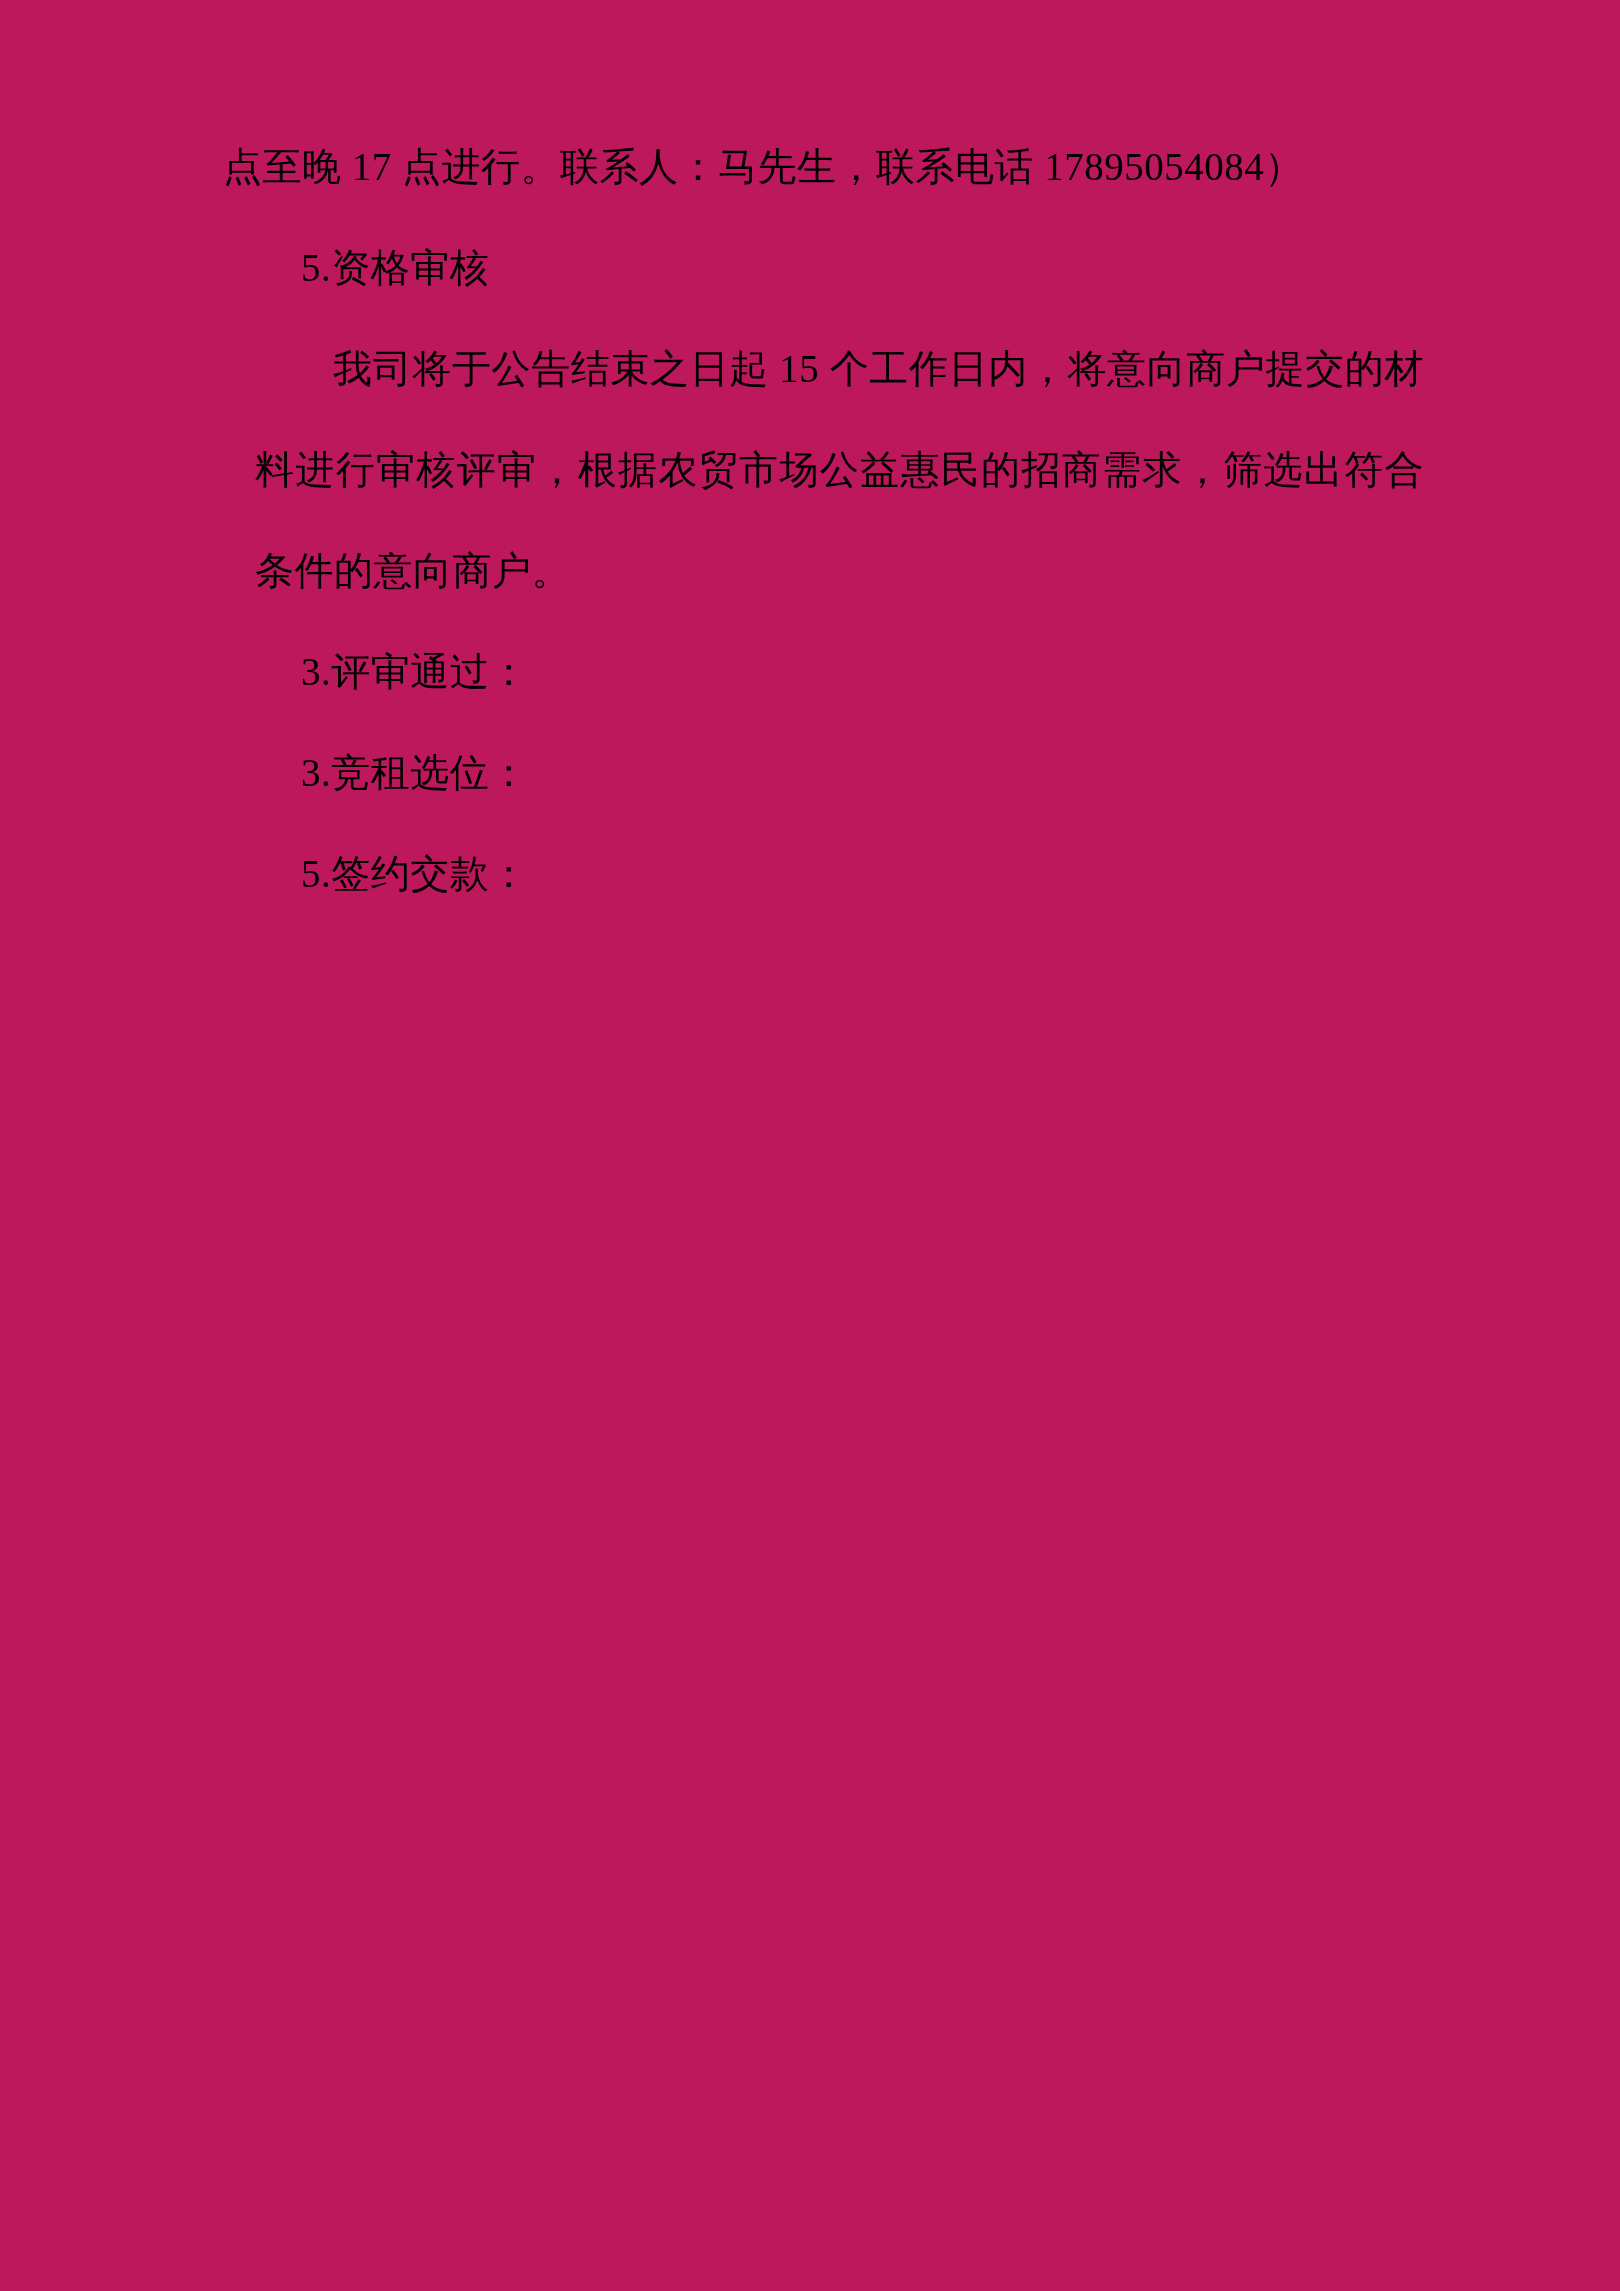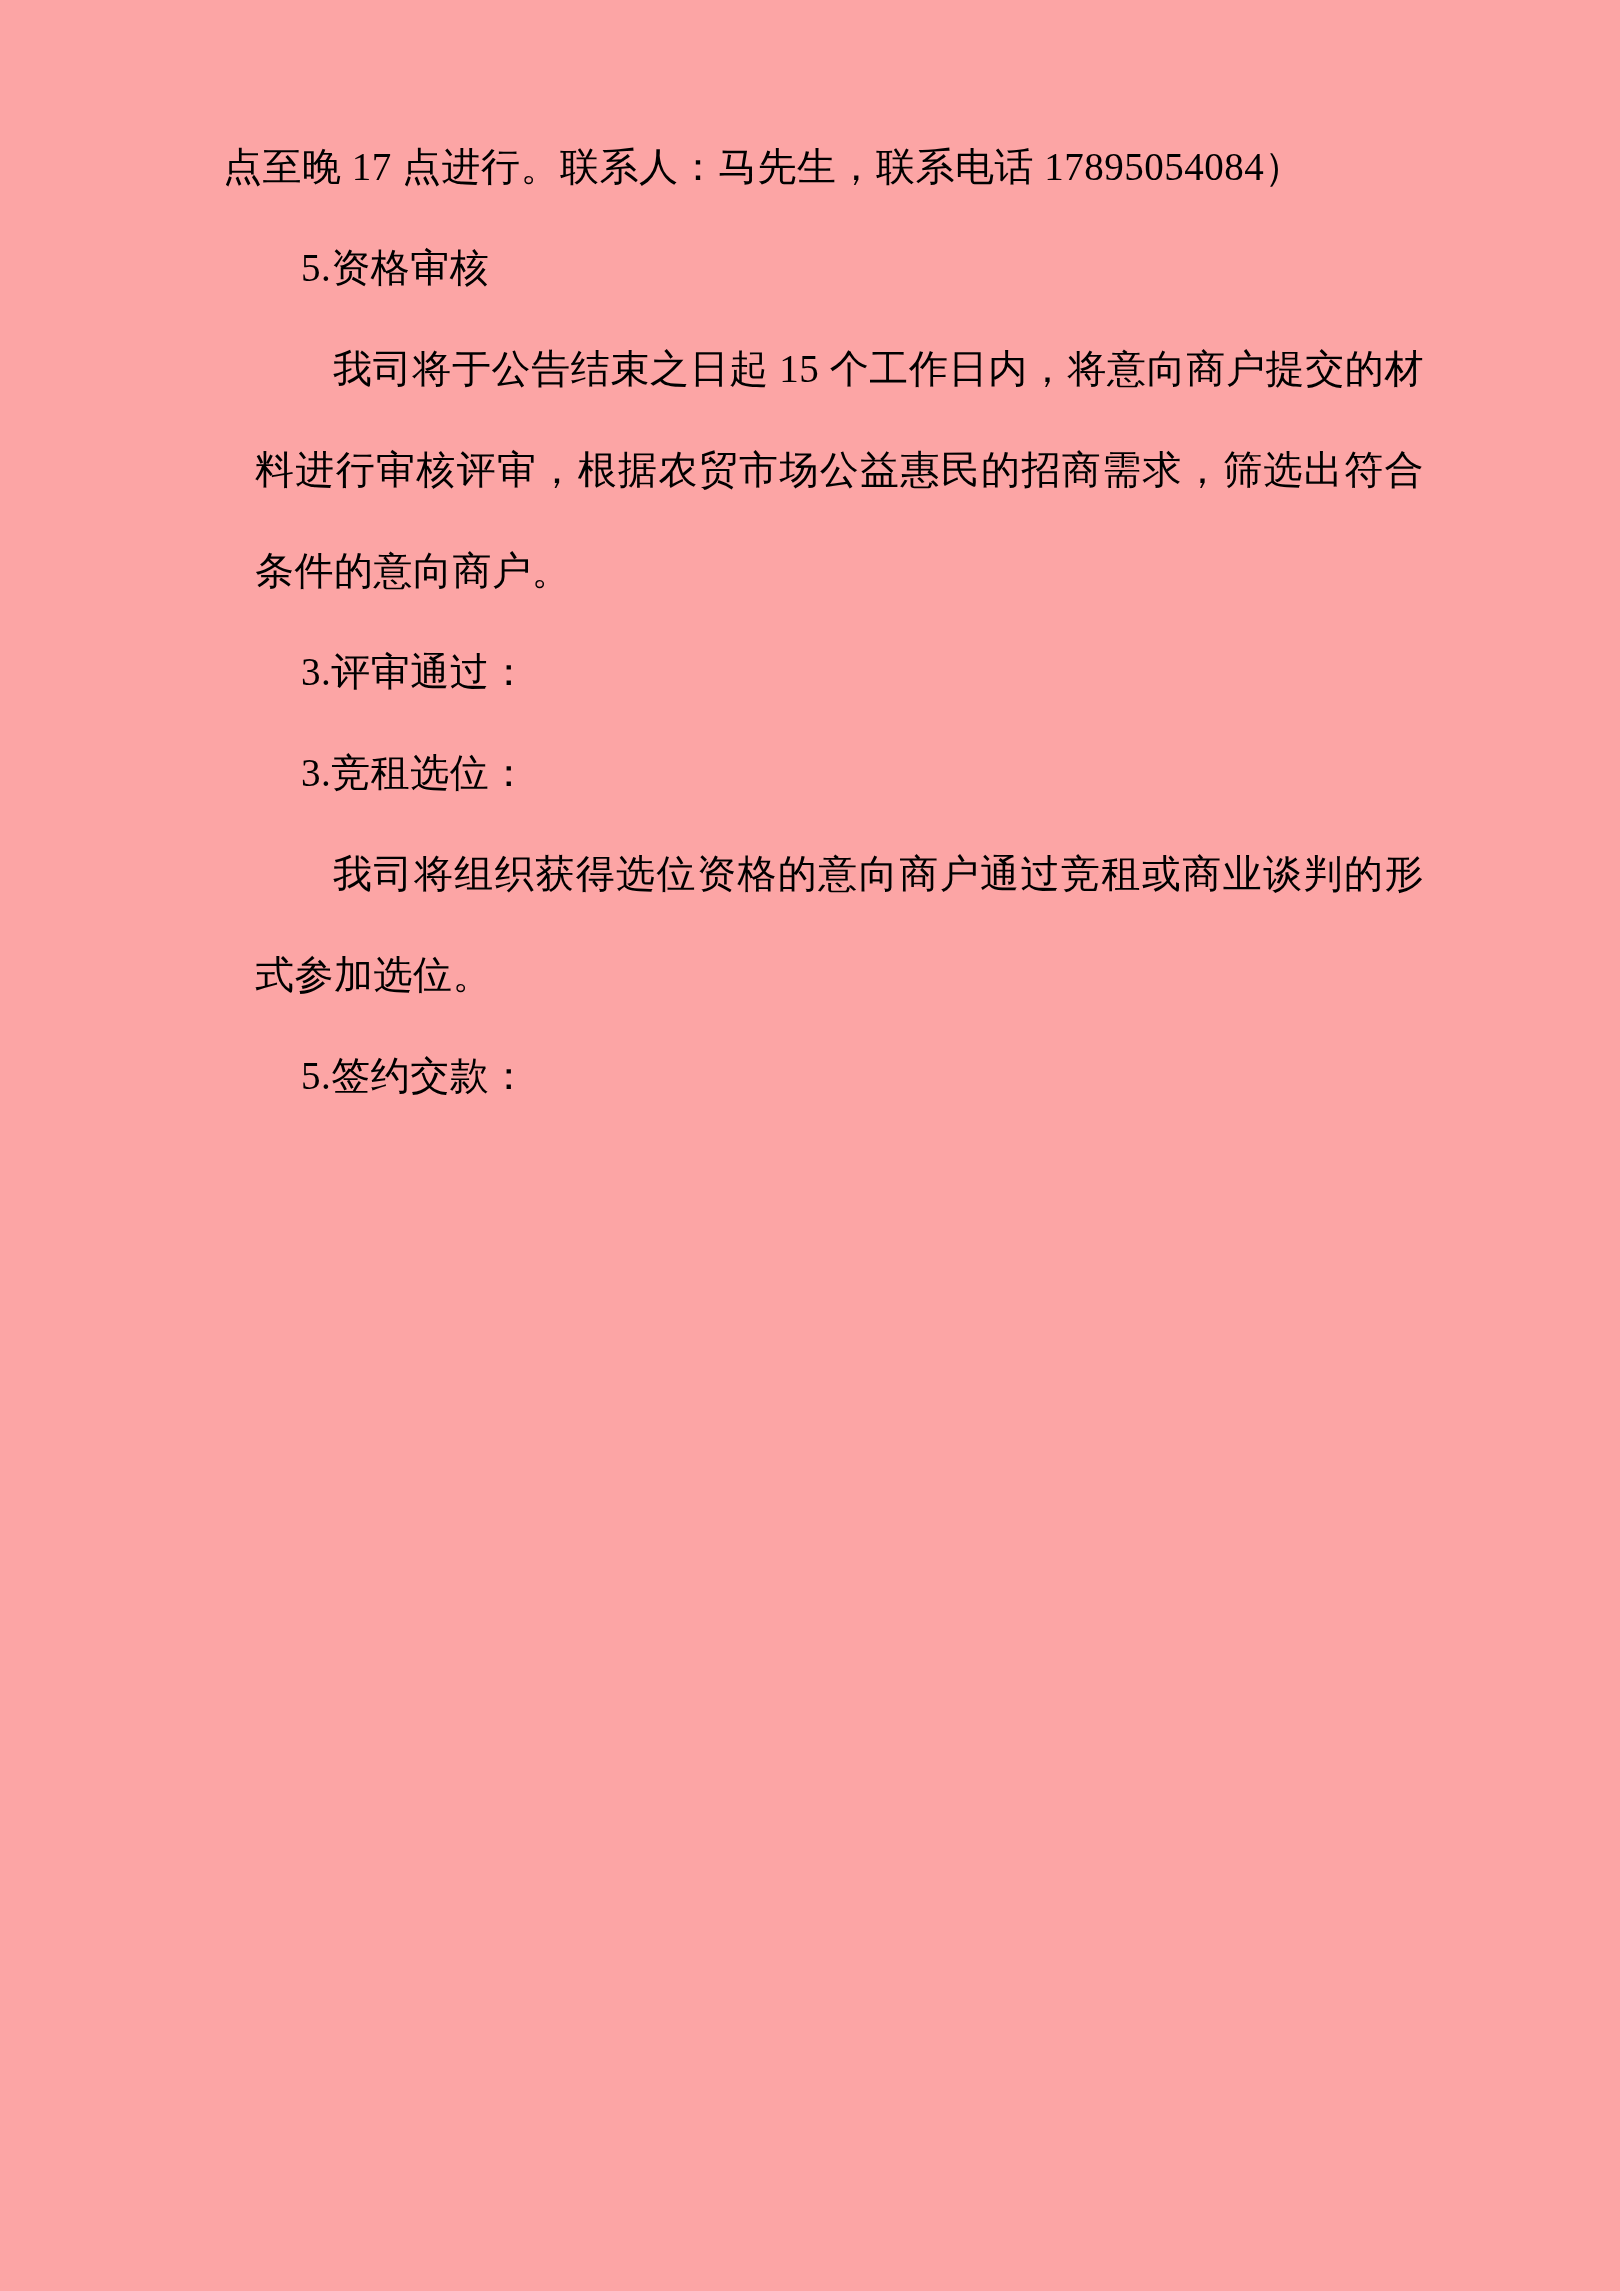--- a/index.html
+++ b/index.html
@@ -11,7 +11,7 @@
     position: relative;
     width: 1620px;
     height: 2292px;
-    background: #fca5a5;
+    background: #be185d;
     box-sizing: border-box;
     padding: 116px 196px 12px 223px;
     font-family: "Liberation Serif", "DejaVu Serif", serif;

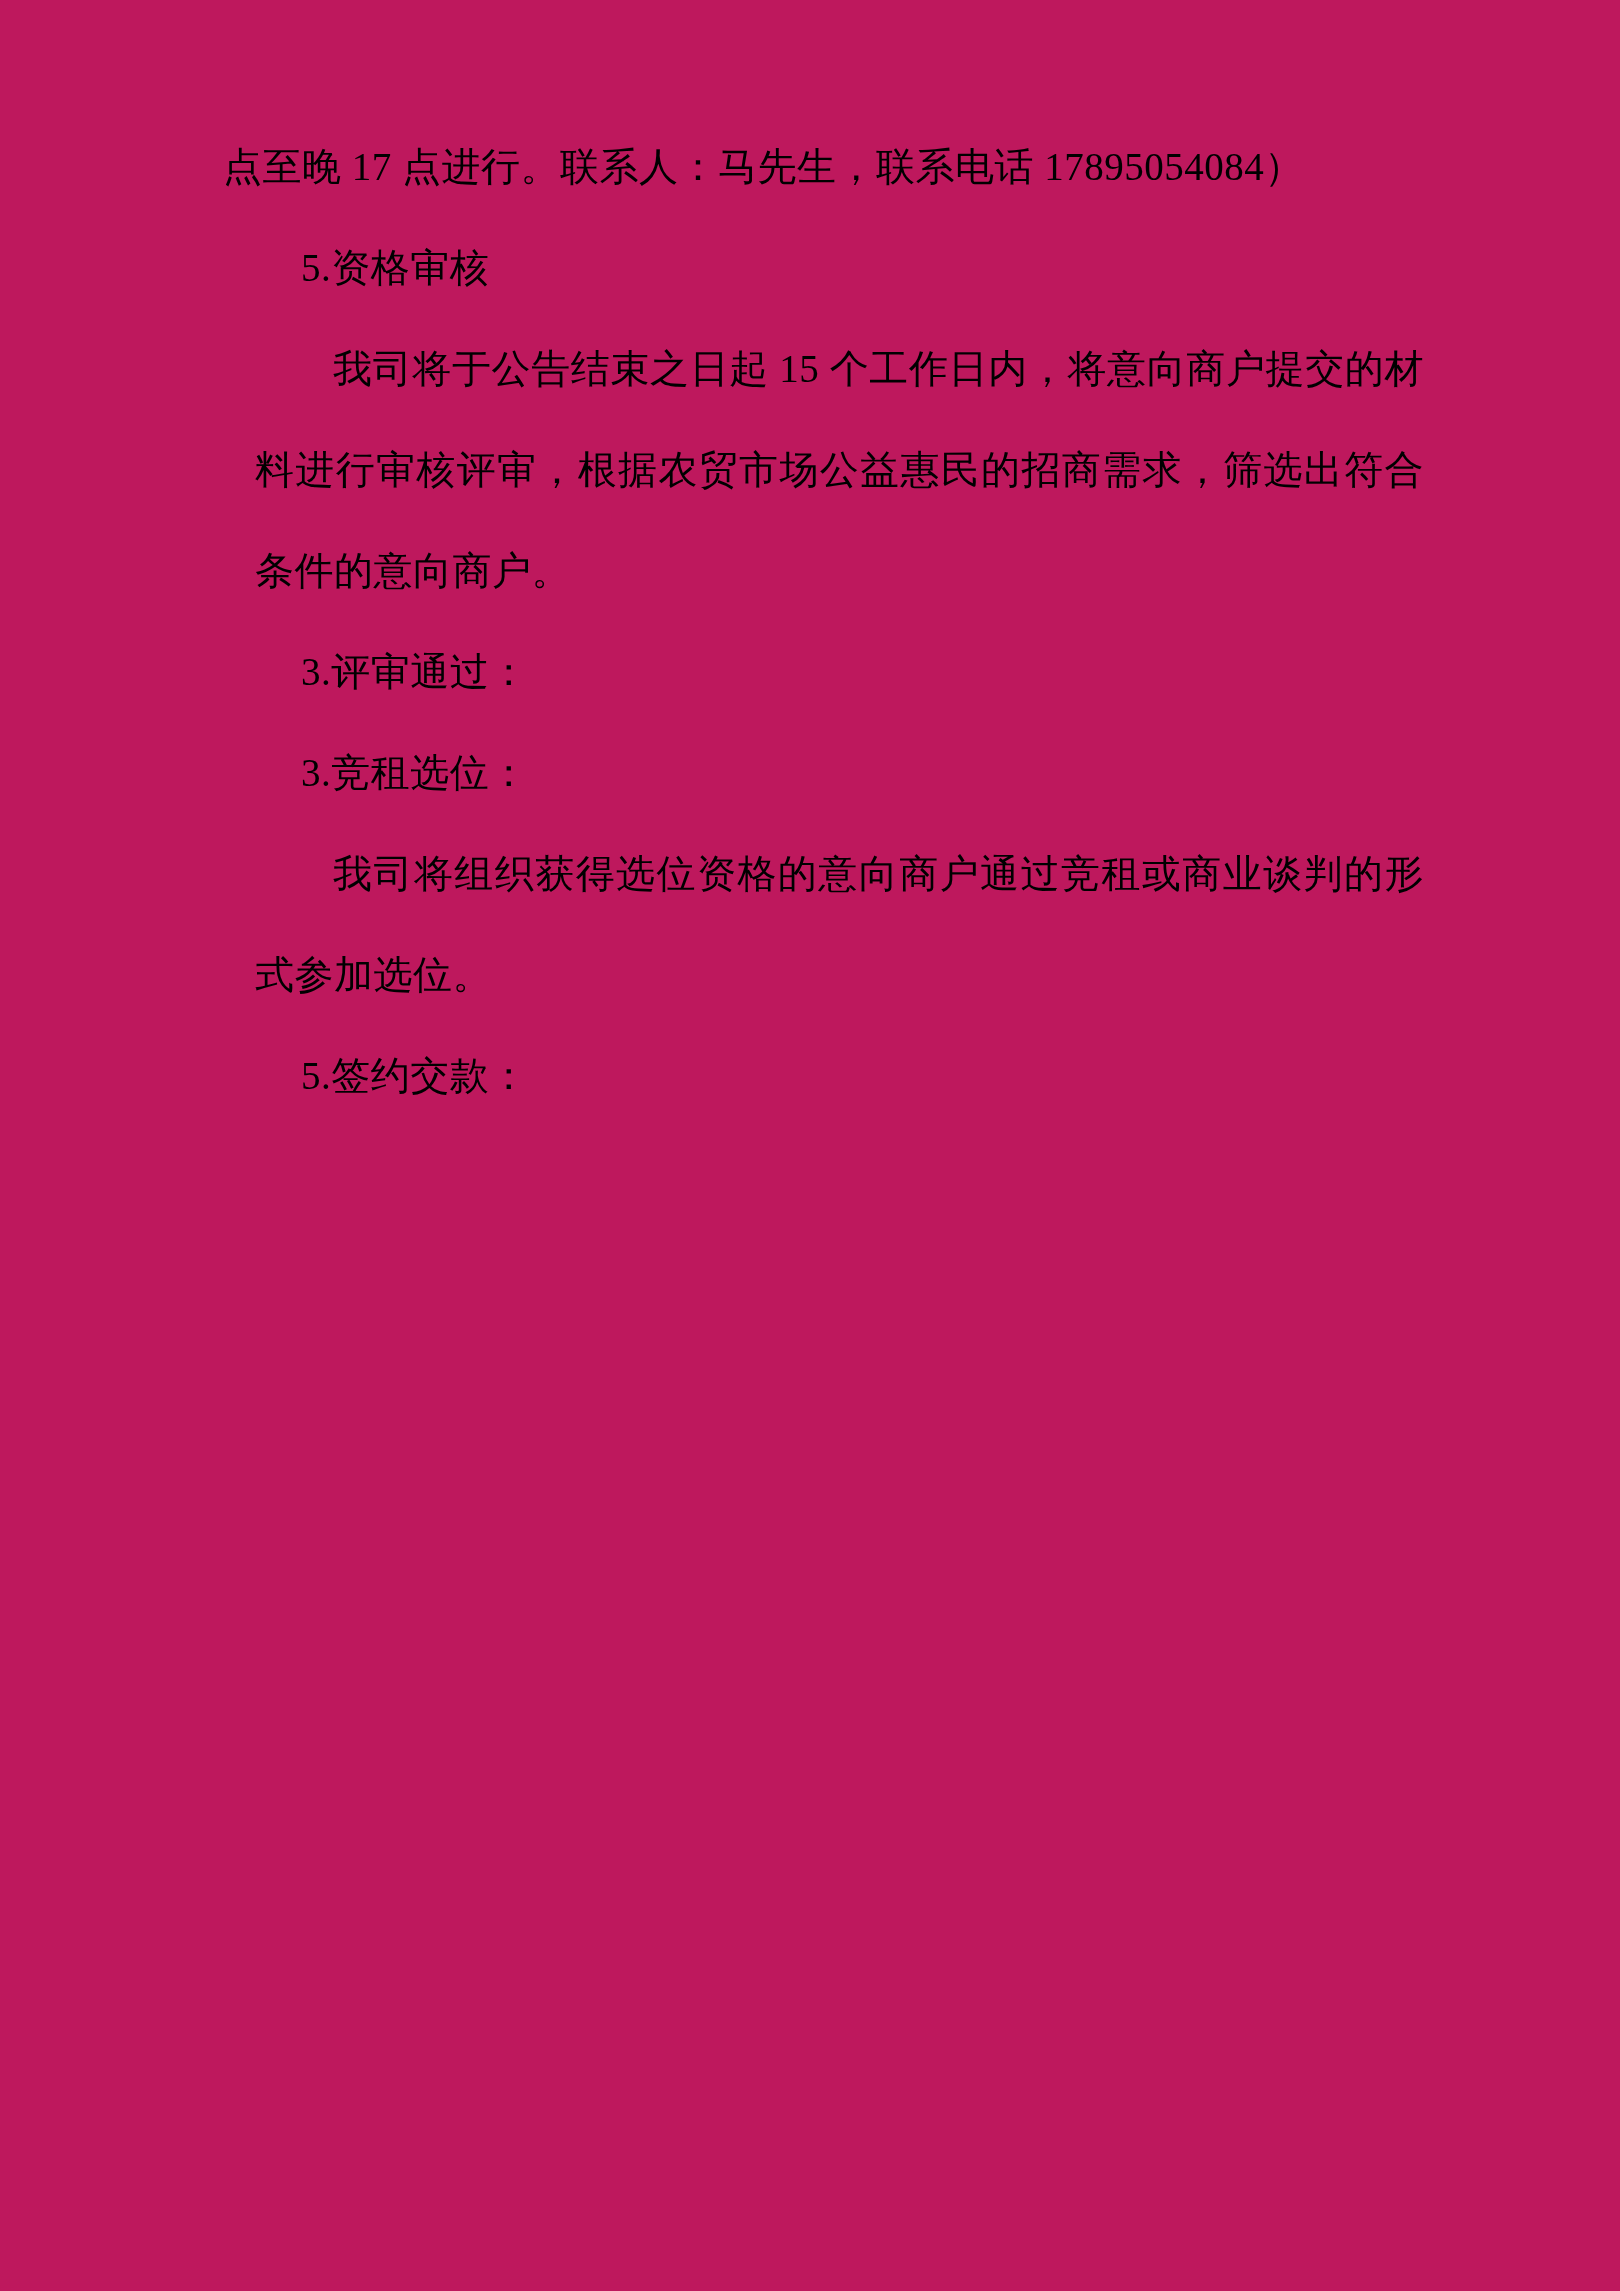--- a/index.html
+++ b/index.html
@@ -54,7 +54,6 @@
 
     <p class="para heading">3.竞租选位：</p>
 
-    <p class="para indent">我司将组织获得选位资格的意向商户通过竞租或商业谈判的形式参加选位。</p>
 
     <p class="para heading">5.签约交款：</p>
 

